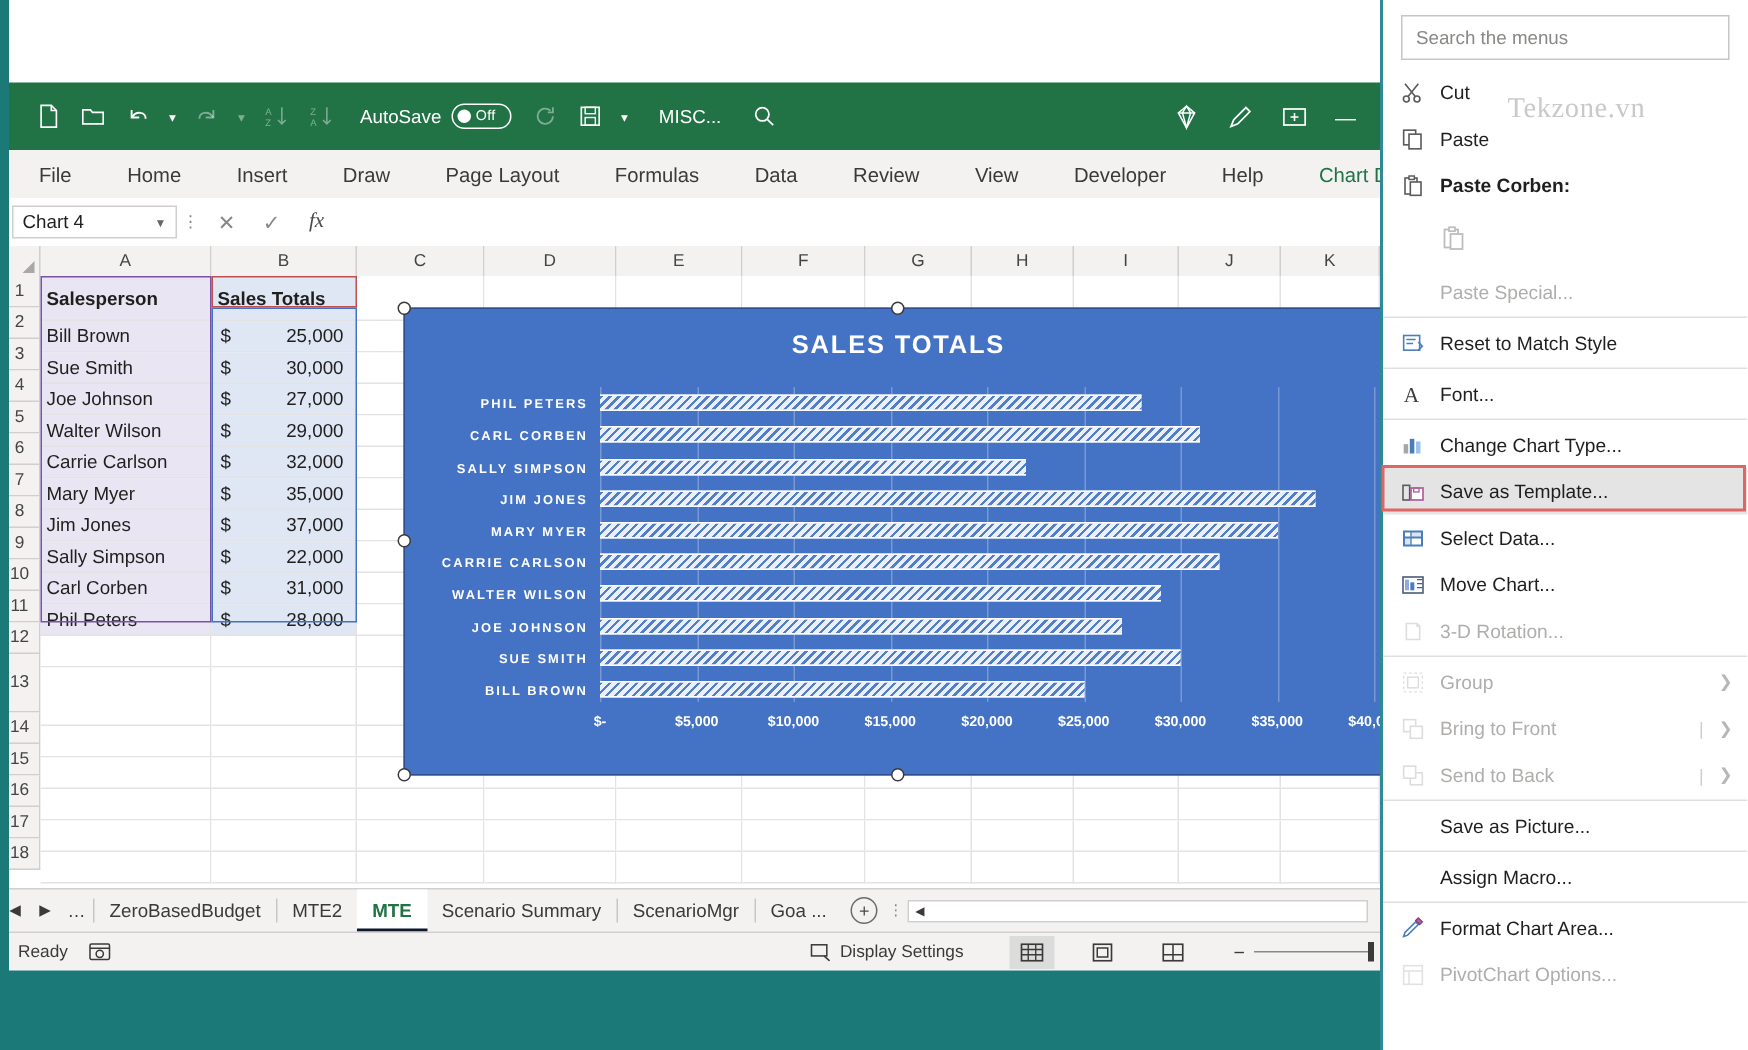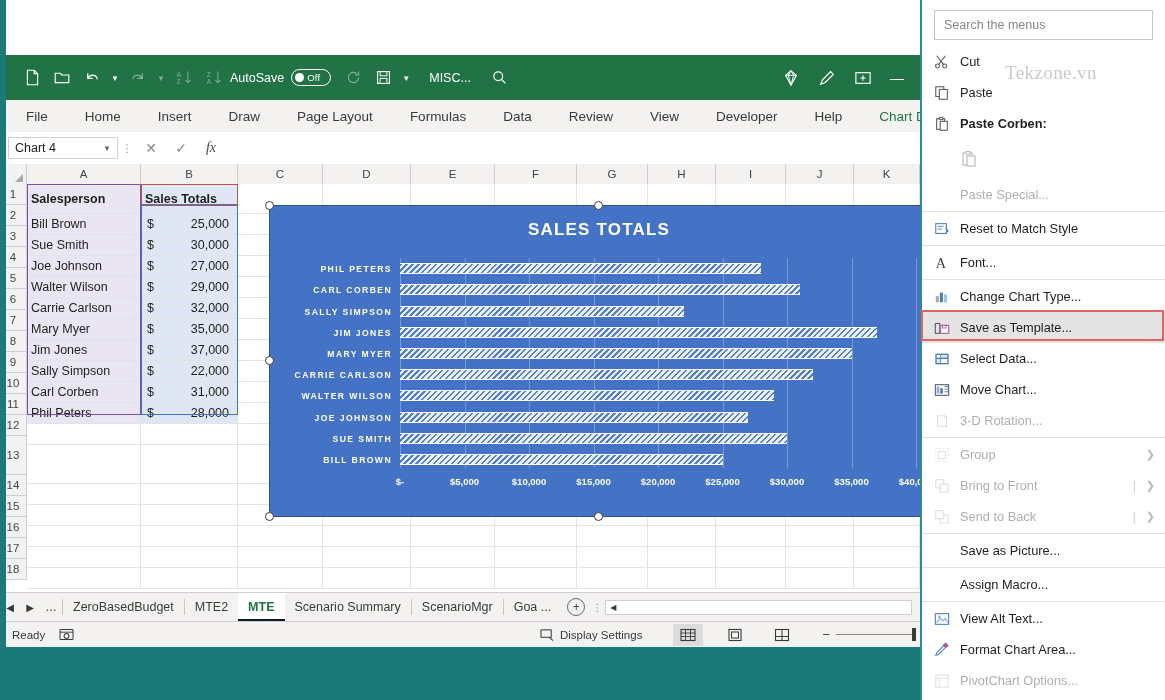--- a/index.html
+++ b/index.html
@@ -36,7 +36,7 @@
     color:#ffffff; font-size:9px; cursor:pointer;}
   .qat-caret.dim { color: rgba(255,255,255,0.42); }
   .autosave {
-    display:flex; align-items:center; gap:7px; color:#ffffff; font-size:12.5px;
+    display:flex; align-items:center; gap:7px; margin-left:10px; color:#ffffff; font-size:12.5px;
     cursor:pointer; white-space:nowrap;
   }
   .toggle-pill {

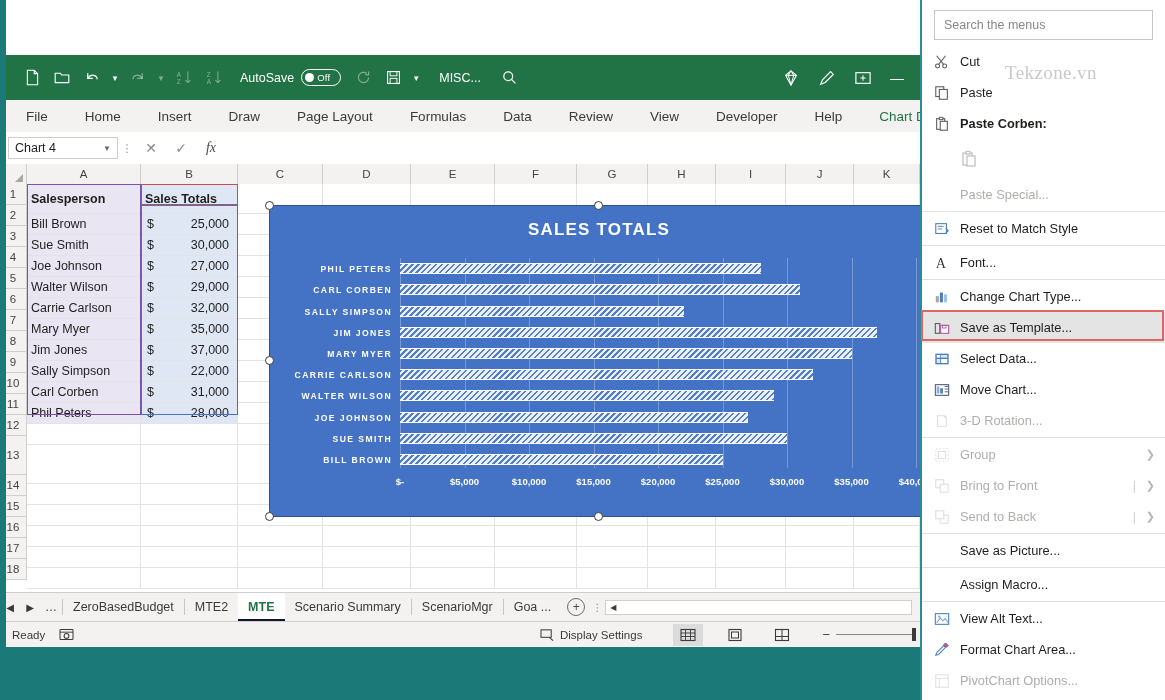--- a/index.html
+++ b/index.html
@@ -1010,16 +1010,6 @@
         <div class="mi">
           <span class="mi-ico">
             <svg width="16" height="16" viewBox="0 0 18 18">
-              <rect x="1.5" y="3" width="15" height="12" fill="none" stroke="#4a7ebb" stroke-width="1.2"></rect>
-              <path d="M3 13l4-5 3 3 2.5-2.5L16 13" fill="none" stroke="#7aa6d6" stroke-width="1.2"></path>
-              <circle cx="6" cy="6.5" r="1.3" fill="#7aa6d6"></circle>
-            </svg>
-          </span>
-          <span class="mi-lab">View Alt Text...</span>
-        </div>
-        <div class="mi">
-          <span class="mi-ico">
-            <svg width="16" height="16" viewBox="0 0 18 18">
               <path d="M2 15l3-1 8-8-2-2-8 8z" fill="none" stroke="#4a7ebb" stroke-width="1.2"></path>
               <path d="M11 3l2-2 3 3-2 2z" fill="#b05fa0" stroke="#8a3f7a" stroke-width="1"></path>
             </svg>

